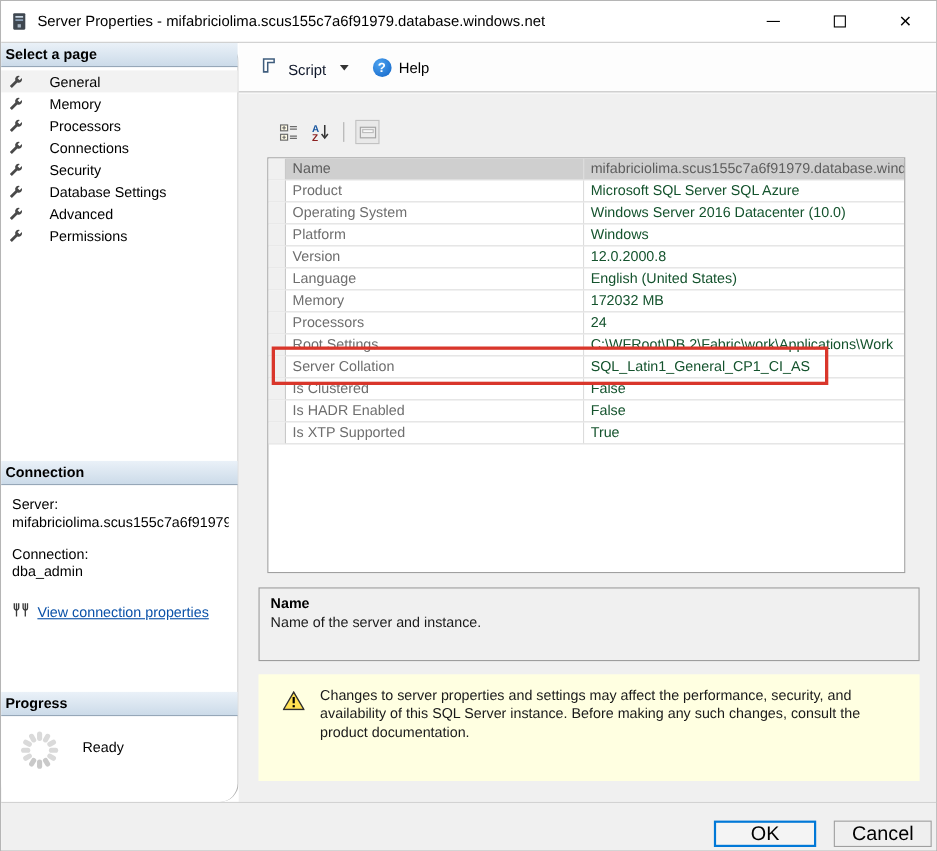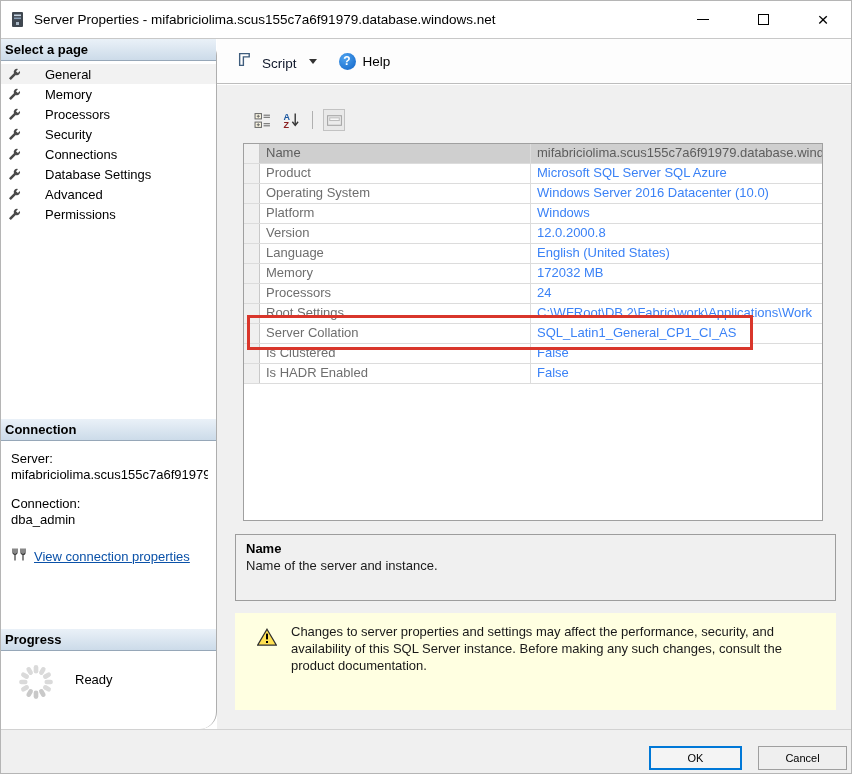--- a/index.html
+++ b/index.html
@@ -136,15 +136,15 @@
               <path d="M12.8 3.2a3.4 3.4 0 0 1-4.4 4.4L3 13l-2-2 5.4-5.4a3.4 3.4 0 0 1 4.4-4.4L8.6 3.4l2 2z" fill="#4a4a4a"></path>
             </svg>
           </span>
+        <span>Connections</span>
+      </div>
+      <div class="page-item">
+        <span class="wrench">
+            <svg width="13" height="13" viewBox="0 0 14 14">
+              <path d="M12.8 3.2a3.4 3.4 0 0 1-4.4 4.4L3 13l-2-2 5.4-5.4a3.4 3.4 0 0 1 4.4-4.4L8.6 3.4l2 2z" fill="#4a4a4a"></path>
+            </svg>
+          </span>
         <span>Security</span>
-      </div>
-      <div class="page-item">
-        <span class="wrench">
-            <svg width="13" height="13" viewBox="0 0 14 14">
-              <path d="M12.8 3.2a3.4 3.4 0 0 1-4.4 4.4L3 13l-2-2 5.4-5.4a3.4 3.4 0 0 1 4.4-4.4L8.6 3.4l2 2z" fill="#4a4a4a"></path>
-            </svg>
-          </span>
-        <span>Connections</span>
       </div>
       <div class="page-item">
         <span class="wrench">

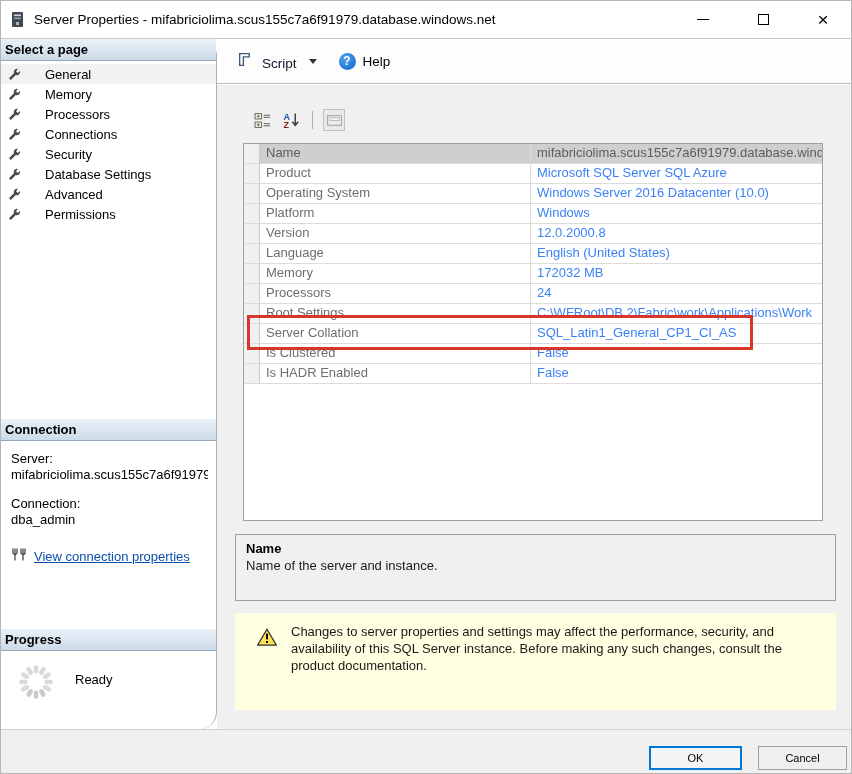--- a/index.html
+++ b/index.html
@@ -53,7 +53,7 @@
   .prow { height: 20px; display: flex; border-bottom: 1px solid #dcdcdc; cursor: default; }
   .pgutter { flex: 0 0 16px; background: #f0f0f0; border-right: 1px solid #c9c9c9; }
   .pname { flex: 0 0 271px; padding-left: 6px; font-size: 13px; color: #6e6e6e; line-height: 18px; border-right: 1px solid #dcdcdc; white-space: nowrap; overflow: hidden; }
-  .pval { flex: 1 1 auto; padding-left: 6px; font-size: 13px; color: #3b82f6; line-height: 18px; white-space: nowrap; overflow: hidden; }
+  .pval { flex: 1 1 auto; padding-left: 6px; font-size: 13px; color: #14532d; line-height: 18px; white-space: nowrap; overflow: hidden; }
   .prow.selected .pname, .prow.selected .pval { background: #cfcfcf; color: #5d5d5d; }
 
   .annotation { position: absolute; left: 30px; top: 230px; width: 506px; height: 35px; border: 3px solid #d9362b; z-index: 6; pointer-events: none; }

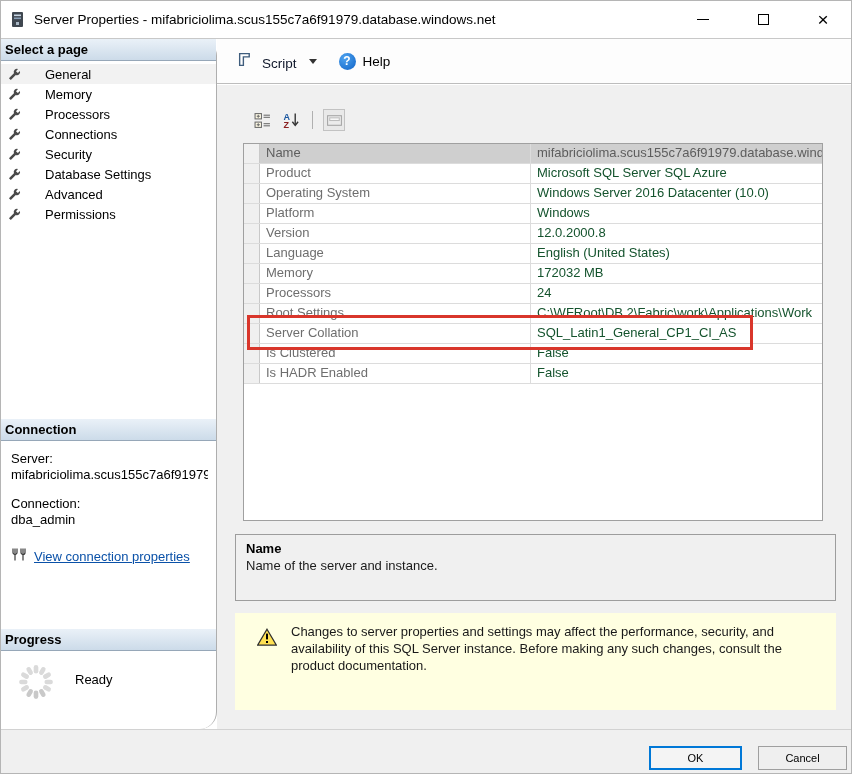--- a/index.html
+++ b/index.html
@@ -330,6 +330,11 @@
           <div class="pname">Is HADR Enabled</div>
           <div class="pval">False</div>
         </div>
+        <div class="prow">
+          <div class="pgutter"></div>
+          <div class="pname">Is XTP Supported</div>
+          <div class="pval">True</div>
+        </div>
       </div>
 
       <div class="annotation"></div>

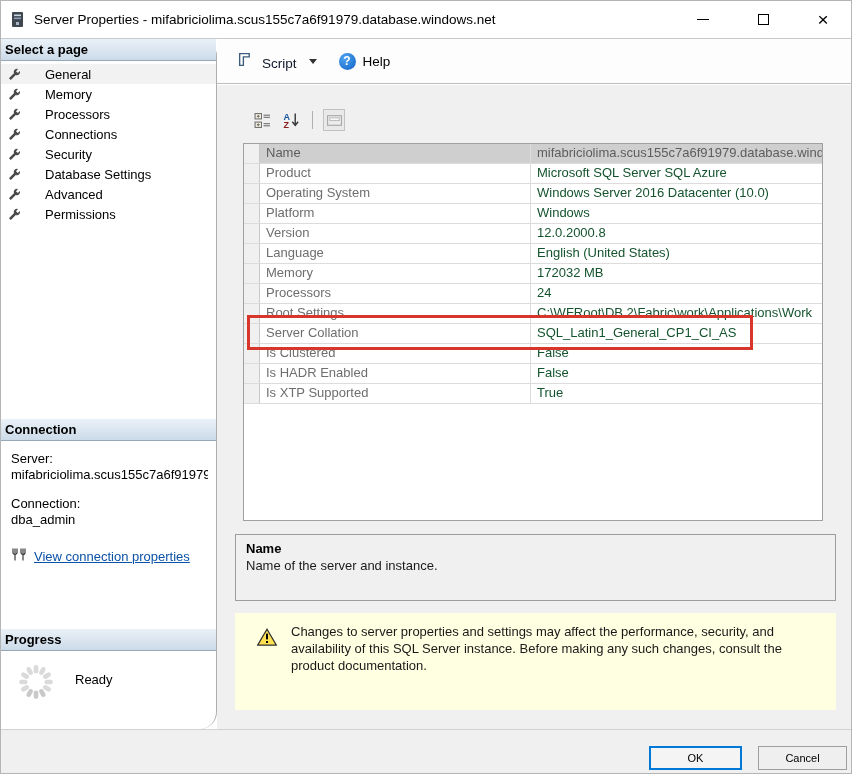--- a/index.html
+++ b/index.html
@@ -70,7 +70,7 @@
 
   
   .footer { position: absolute; left: 0; top: 728px; width: 852px; height: 46px; background: #f0f0f0; border-top: 1px solid #d2d2d2; }
-  .btn { position: absolute; top: 16px; height: 24px; font-size: 11px; font-family: "Liberation Sans", sans-serif; text-align: center; cursor: default; }
+  .btn { position: absolute; top: 16px; height: 24px; font-size: 18px; font-family: "Liberation Sans", sans-serif; text-align: center; cursor: default; }
   .btn-ok { left: 648px; width: 93px; background: #f4f4f4; border: 2px solid #0078d7; color: #000; }
   .btn-cancel { left: 757px; width: 89px; background: #efefef; border: 1px solid #9f9f9f; color: #000; }
 </style>

